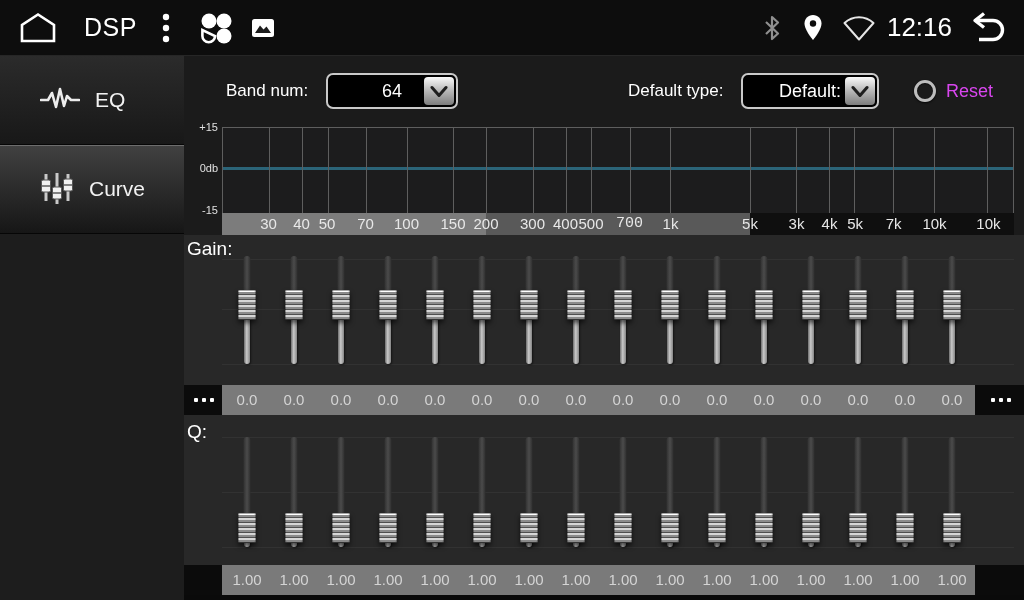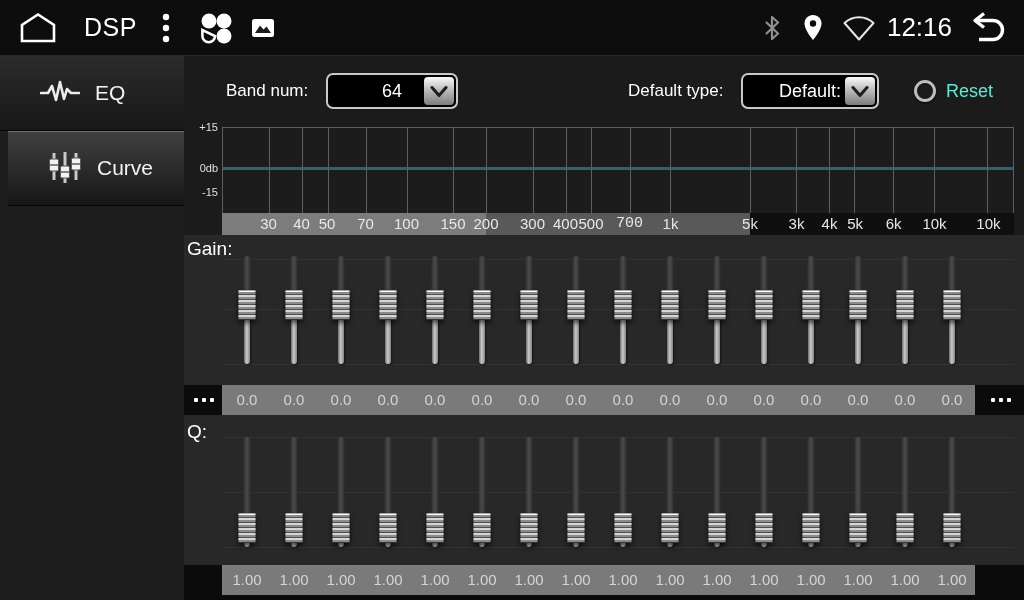--- a/index.html
+++ b/index.html
@@ -16,7 +16,7 @@
 
   
   #sidebar{position:absolute;left:0;top:56px;width:184px;height:544px;background:#1d1d1d;}
-  .side-item{height:75px;display:flex;align-items:center;padding-left:40px;gap:15px;
+  .side-item{height:89px;display:flex;align-items:center;padding-left:40px;gap:15px;
     border-bottom:1px solid #060606;background:linear-gradient(180deg,#2b2b2b,#181818);cursor:pointer;}
   .side-item.selected{background:linear-gradient(180deg,#414141,#161616);box-shadow:inset 0 1px 0 #6d6d6d;margin-left:8px;}
   .side-item .lbl{color:#f2f2f2;font-size:21px;}

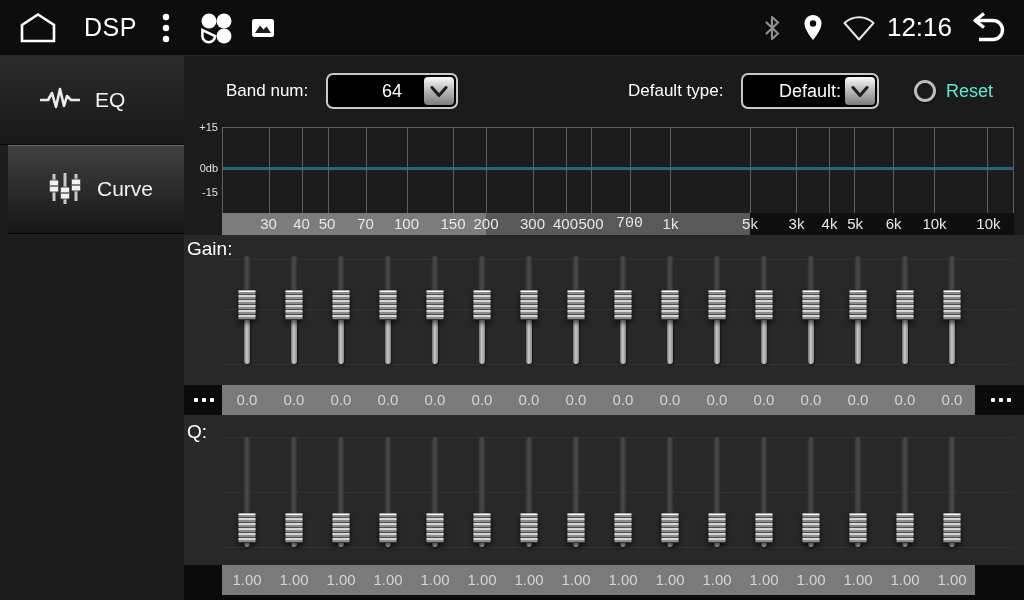--- a/index.html
+++ b/index.html
@@ -35,7 +35,7 @@
   #reset-ctl{position:absolute;left:730px;top:18px;height:34px;display:flex;align-items:center;gap:10px;cursor:pointer;}
   .reset-circle{width:22px;height:22px;border-radius:50%;border:3px solid #bdbdbd;
     box-shadow:0 1px 2px rgba(0,0,0,.8), inset 0 1px 1px rgba(0,0,0,.6);}
-  #reset-label{color:#5eead4;font-size:18px;}
+  #reset-label{color:#d946ef;font-size:18px;}
 
   
   .ylab{position:absolute;width:34px;text-align:right;color:#e0e0e0;font-size:11px;height:16px;line-height:16px;}

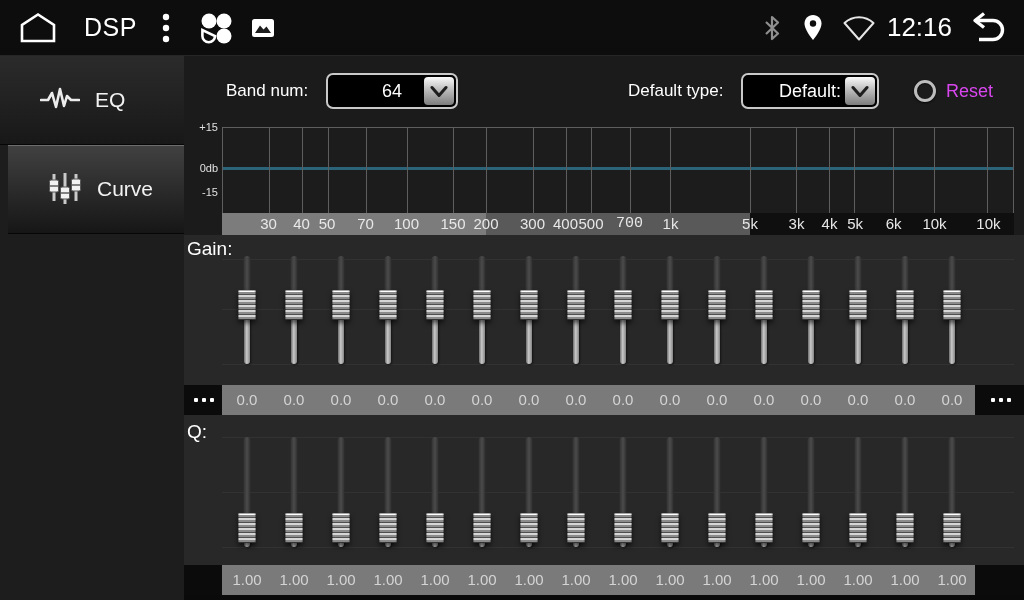--- a/index.html
+++ b/index.html
@@ -18,7 +18,7 @@
   #sidebar{position:absolute;left:0;top:56px;width:184px;height:544px;background:#1d1d1d;}
   .side-item{height:89px;display:flex;align-items:center;padding-left:40px;gap:15px;
     border-bottom:1px solid #060606;background:linear-gradient(180deg,#2b2b2b,#181818);cursor:pointer;}
-  .side-item.selected{background:linear-gradient(180deg,#414141,#161616);box-shadow:inset 0 1px 0 #6d6d6d;margin-left:8px;}
+  .side-item.selected{background:linear-gradient(180deg,#414141,#161616);box-shadow:inset 0 1px 0 #6d6d6d;}
   .side-item .lbl{color:#f2f2f2;font-size:21px;}
 
   

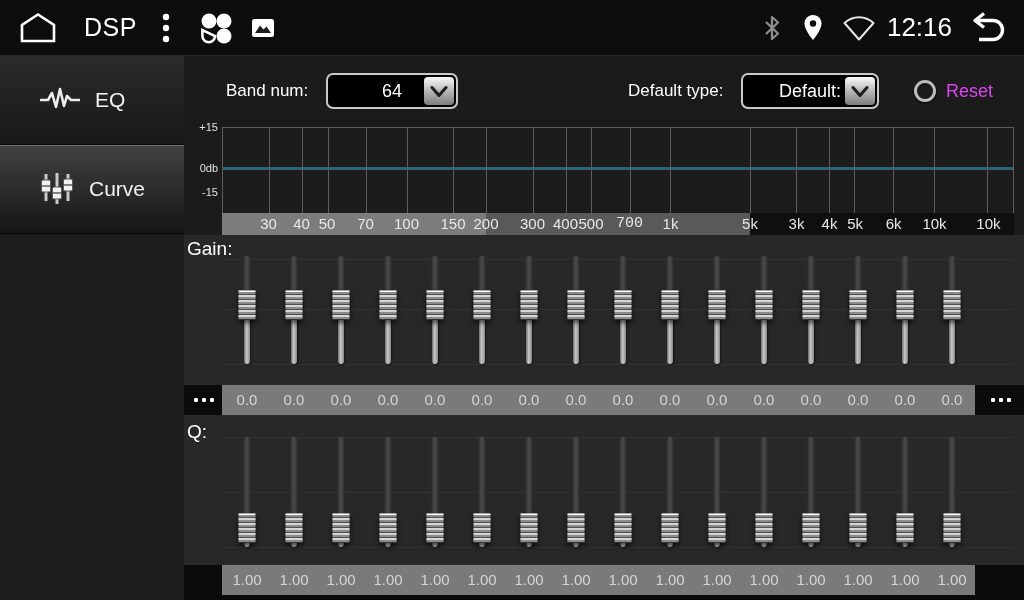--- a/index.html
+++ b/index.html
@@ -193,7 +193,7 @@
 
     <span class="ylab" style="top:63px">+15</span>
     <span class="ylab" style="top:104px">0db</span>
-    <span class="ylab" style="top:128px">-15</span>
+    <span class="ylab" style="top:146px">-15</span>
     <div id="plot">
       <div id="zero-line" style="background: rgb(43, 100, 120);"></div>
     <div class="gridline" style="left: 5.86971%;"></div>

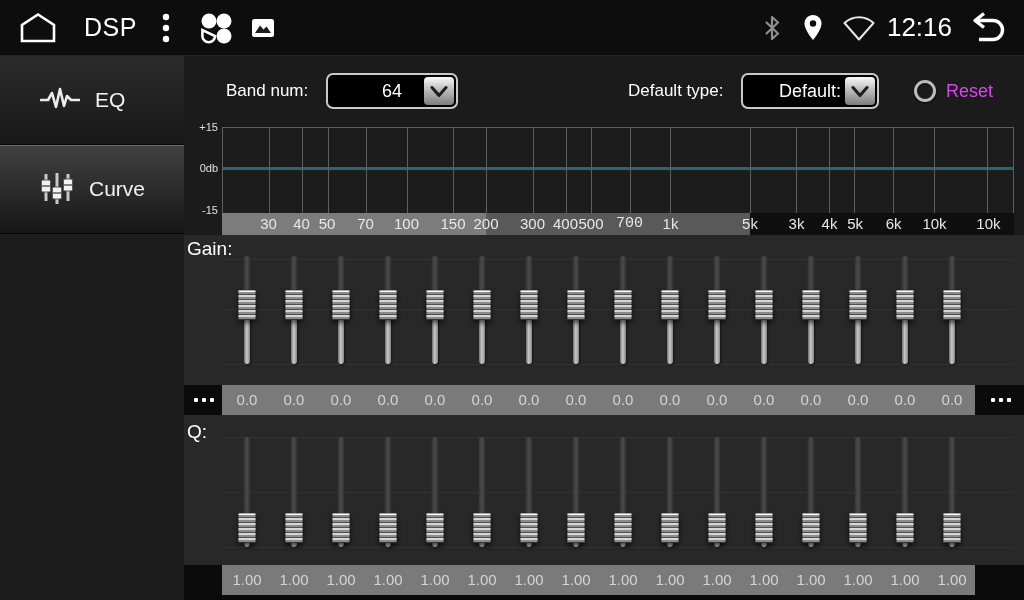--- a/index.html
+++ b/index.html
@@ -236,7 +236,7 @@
         <span class="ftick" style="left: 72.5364%;">3k</span>
         <span class="ftick" style="left: 76.701%;">4k</span>
         <span class="ftick" style="left: 79.9313%;">5k</span>
-        <span class="ftick" style="left: 84.8023%;">6k</span>
+        <span class="ftick" style="left: 84.8023%;">7k</span>
         <span class="ftick" style="left: 89.9657%;">10k</span>
         <span class="ftick" style="left: 96.7697%;">10k</span>
       </div>

